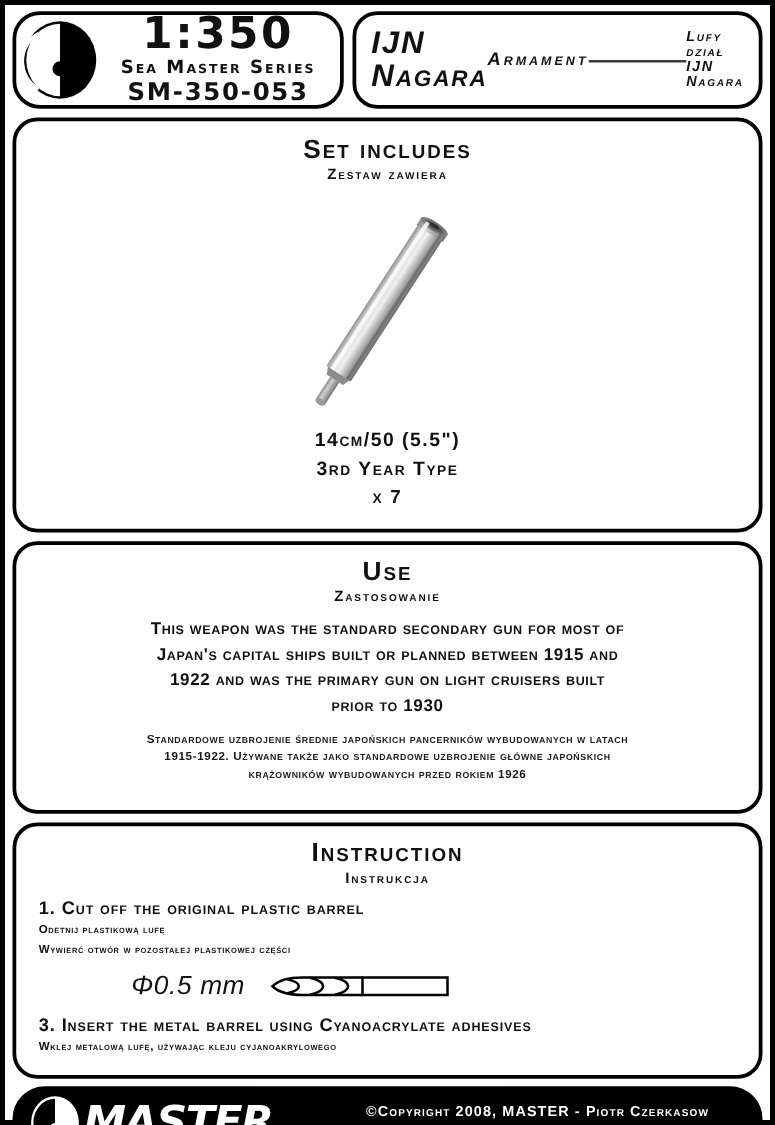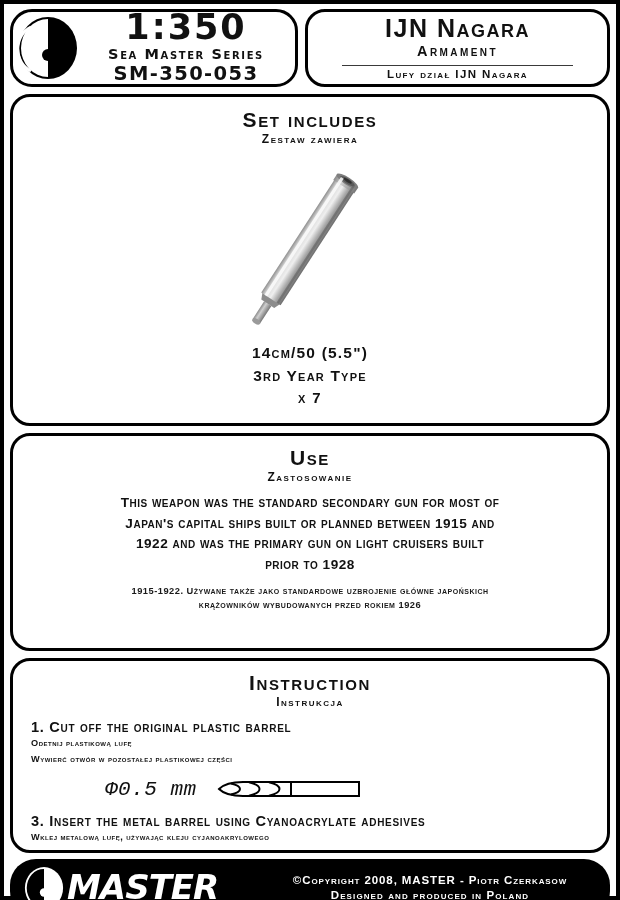--- a/index.html
+++ b/index.html
@@ -33,7 +33,7 @@
     box-sizing:border-box;position:relative;
   }
   .hdr-left{
-    width:288px;display:flex;align-items:center;gap:4px;
+    width:265px;display:flex;align-items:center;gap:4px;
     padding-left:4px;border-radius:22px;
   }
   .logo-mark{flex:0 0 auto;width:62px;height:66px;}

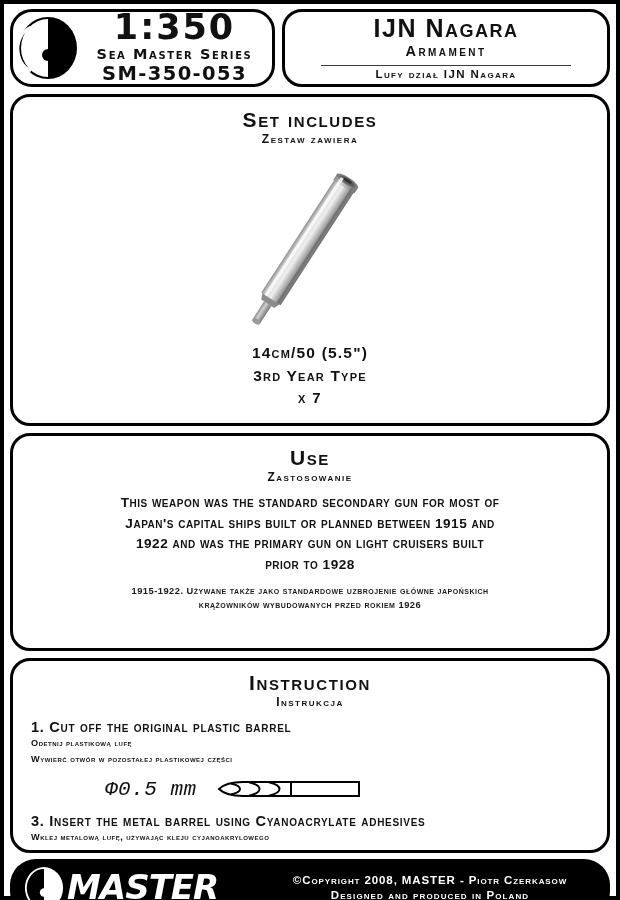--- a/index.html
+++ b/index.html
@@ -51,8 +51,8 @@
     font-family:"DejaVu Sans", sans-serif;
   }
   .hdr-right{
-    flex:1;display:flex;flex-direction:column;align-items:center;
-    justify-content:center;padding:3px 12px 4px;
+    flex:1;display:flex;align-items:center;
+    justify-content:center;padding:3px 12px 4px;font-style:italic;
   }
   .title-main{
     font-size:25px;font-weight:700;letter-spacing:1.5px;line-height:1.05;

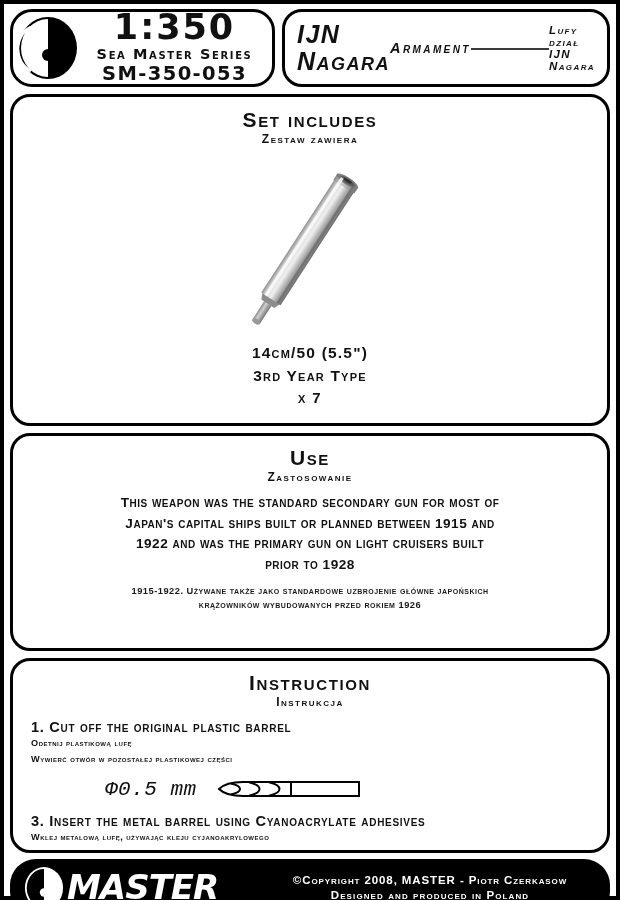--- a/index.html
+++ b/index.html
@@ -222,7 +222,7 @@
       <div class="sc">This weapon was the standard secondary gun for most of</div>
       <div class="sc">Japan's capital ships built or planned between 1915 and</div>
       <div class="sc">1922 and was the primary gun on light cruisers built</div>
-      <div class="sc">prior to 1928</div>
+      <div class="sc">prior to 1930</div>
     </div>
     <div class="use-pl">
       <div class="sc">1915-1922. Używane także jako standardowe uzbrojenie główne japońskich</div>

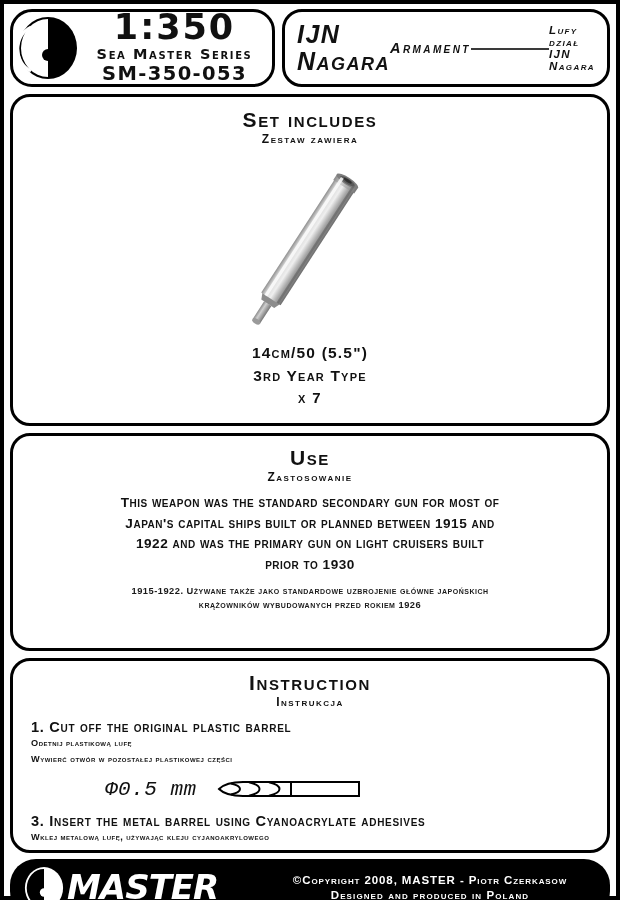--- a/index.html
+++ b/index.html
@@ -225,6 +225,7 @@
       <div class="sc">prior to 1930</div>
     </div>
     <div class="use-pl">
+      <div class="sc">Standardowe uzbrojenie średnie japońskich pancerników wybudowanych w latach</div>
       <div class="sc">1915-1922. Używane także jako standardowe uzbrojenie główne japońskich</div>
       <div class="sc">krążowników wybudowanych przed rokiem 1926</div>
     </div>

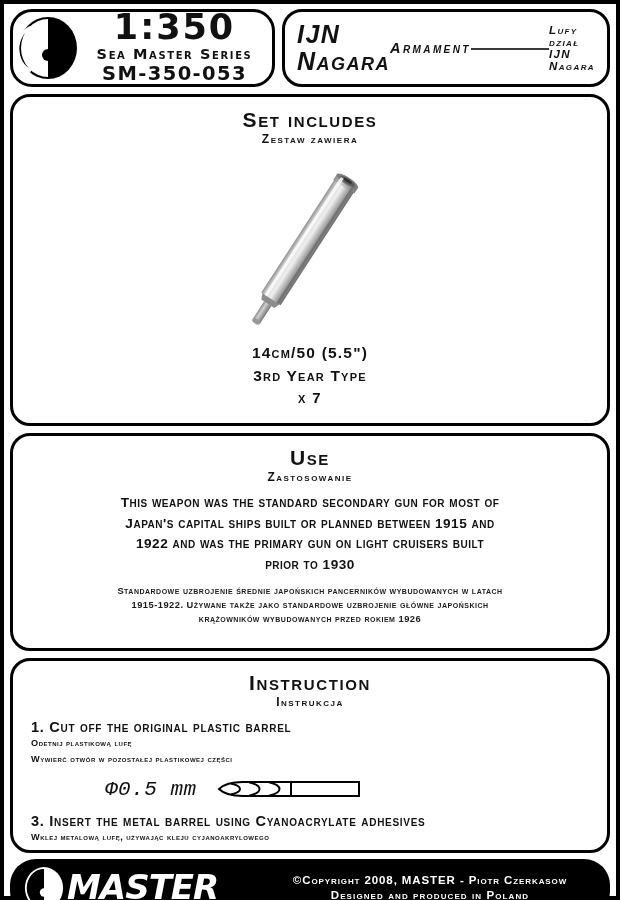--- a/index.html
+++ b/index.html
@@ -74,7 +74,7 @@
   }
   .sec-set{flex:0 0 auto;height:332px;padding:12px 10px 24px;display:flex;flex-direction:column;align-items:center;}
   .sec-use{flex:0 0 auto;height:218px;padding:11px 14px 8px;display:flex;flex-direction:column;align-items:center;}
-  .sec-ins{flex:1 1 auto;padding:11px 14px 6px;display:flex;flex-direction:column;}
+  .sec-ins{flex:1 1 auto;padding:11px 14px 16px;display:flex;flex-direction:column;}
 
   .sec-title{
     font-size:21px;font-weight:700;letter-spacing:1.6px;line-height:1.05;text-align:center;

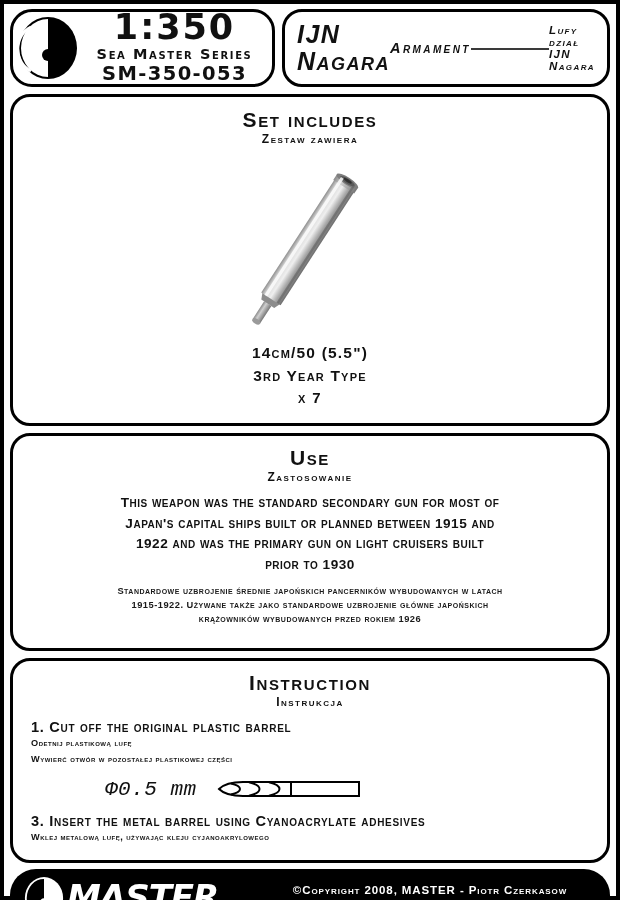--- a/index.html
+++ b/index.html
@@ -115,7 +115,7 @@
   }
   .drill-label{
     font-size:21px;font-style:italic;font-weight:400;letter-spacing:.5px;
-    font-family:Liberation Mono, monospace;
+    font-family:Liberation Sans, sans-serif;
   }
 
   

